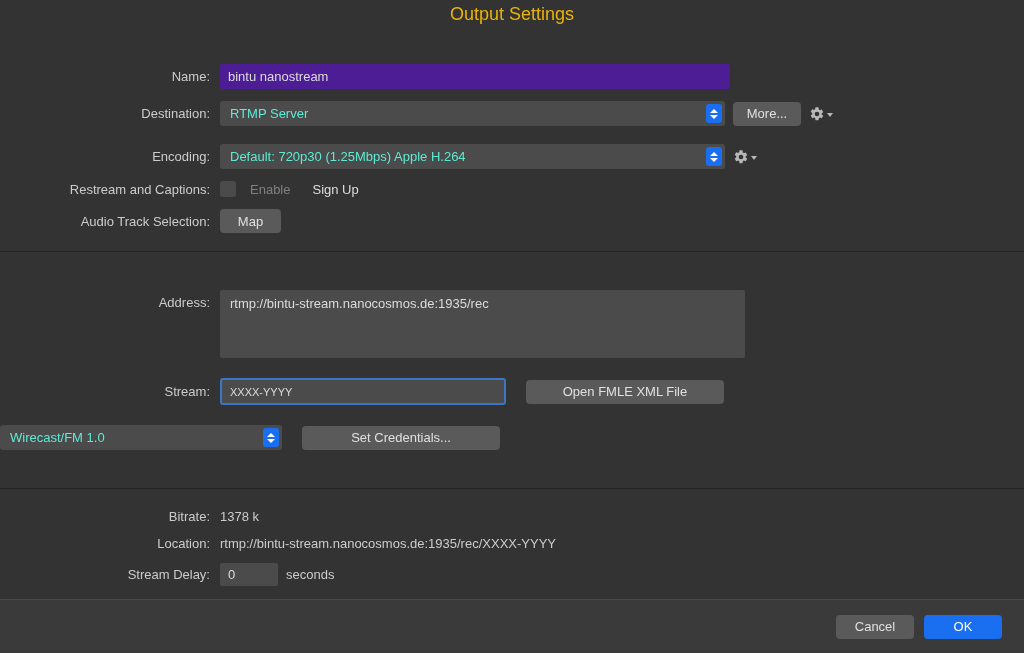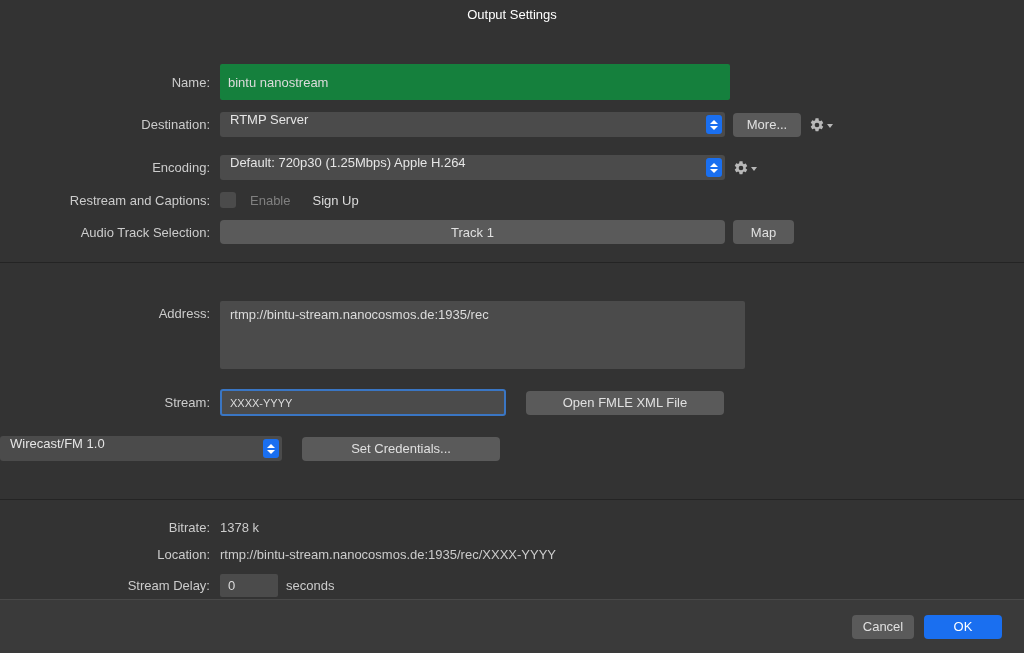--- a/index.html
+++ b/index.html
@@ -28,8 +28,8 @@
       display: flex;
       align-items: center;
       justify-content: center;
-      color: #ffffff;
-      font-size: 13px;
+      color: #eab308;
+      font-size: 18px;
       background: #333333;
     }
     .content {

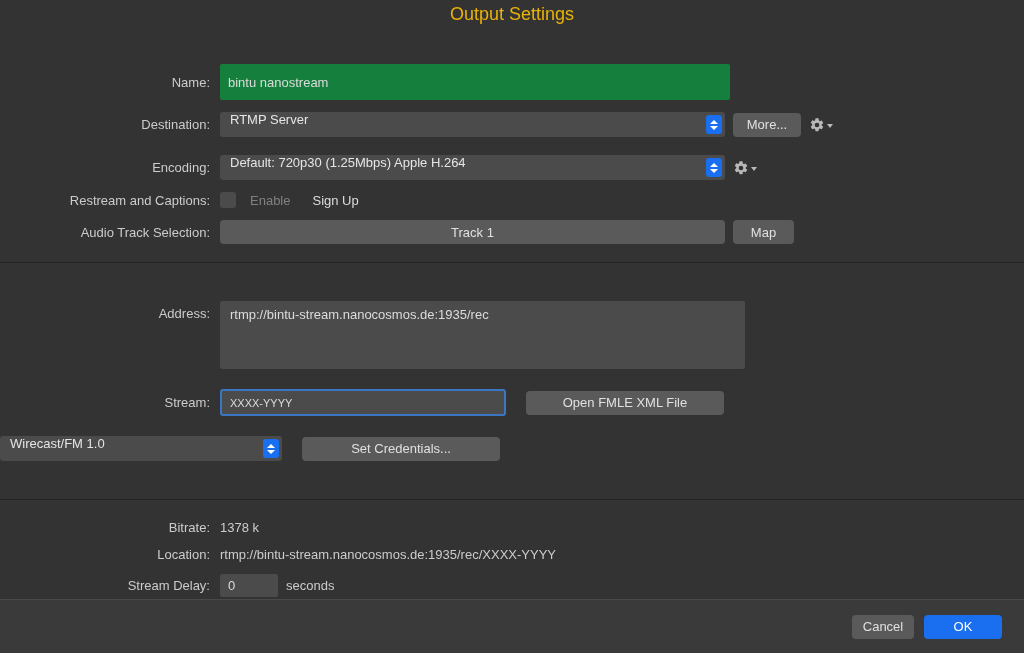--- a/index.html
+++ b/index.html
@@ -67,12 +67,12 @@
     }
     input[type="text"].text-input,
     .text-input {
-      background: #15803d;
+      background: #4c1d95;
       border: none;
       color: #dcdcdc;
       padding: 5px 8px;
       font-size: 13px;
-      height: 36px;
+      height: 25px;
       border-radius: 2px;
       outline: none;
       font-family: inherit;

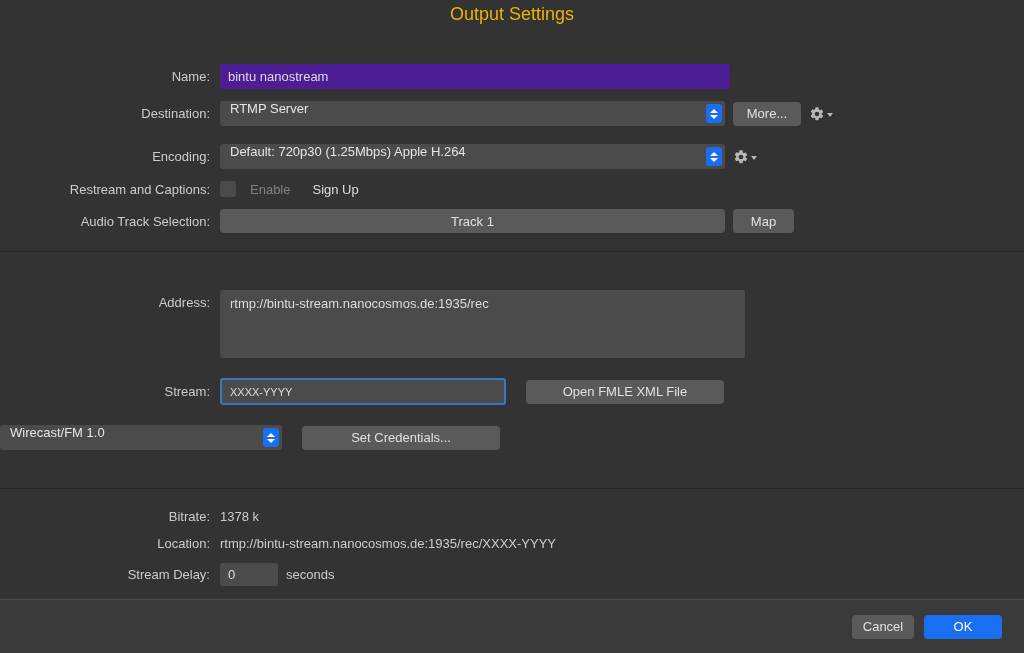--- a/index.html
+++ b/index.html
@@ -82,10 +82,11 @@
     }
     .select {
       background: #4b4b4b;
-      color: #e5e5e5;
+      color: #5eead4;
       height: 25px;
       border-radius: 3px;
       display: flex;
+      align-items: center;
       position: relative;
       padding: 0 28px 0 10px;
       font-size: 13px;

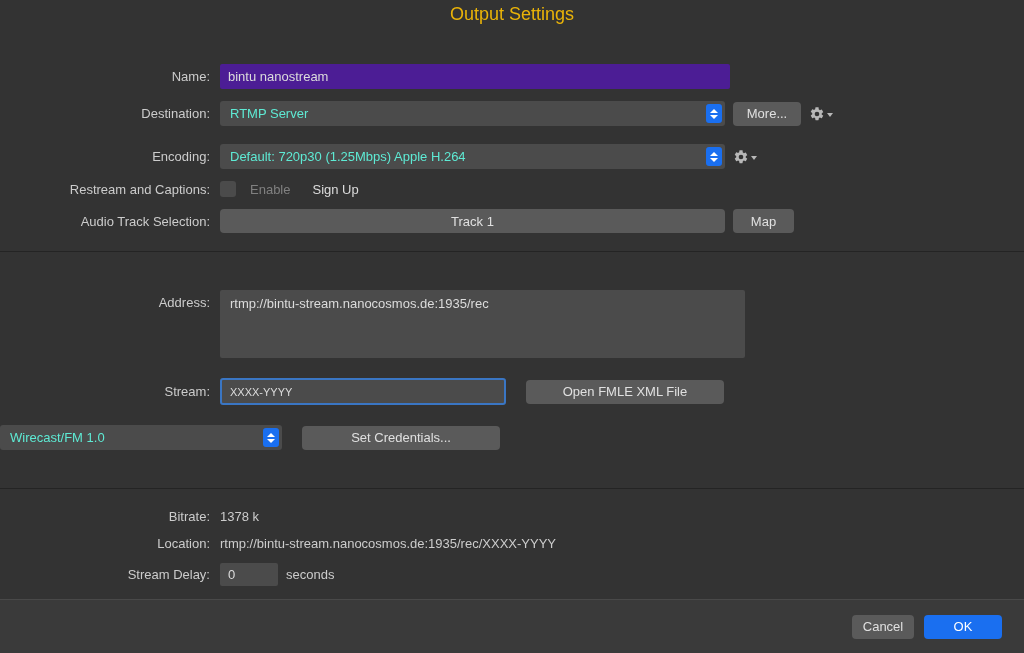--- a/index.html
+++ b/index.html
@@ -327,7 +327,6 @@
       <div class="row">
         <div class="label-col">Audio Track Selection:</div>
         <div class="field-col">
-          <button class="btn track">Track 1</button>
           <button class="btn map">Map</button>
         </div>
       </div>

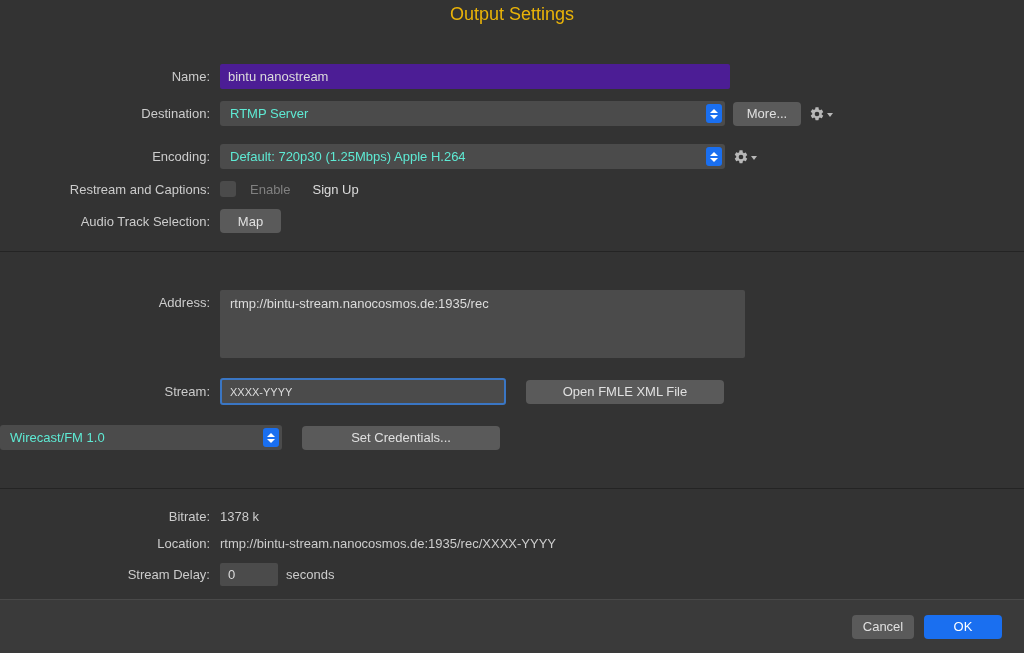--- a/index.html
+++ b/index.html
@@ -156,7 +156,7 @@
       width: 198px;
     }
     .btn.footer-cancel {
-      width: 62px;
+      width: 78px;
     }
     .btn.footer-ok {
       width: 78px;

